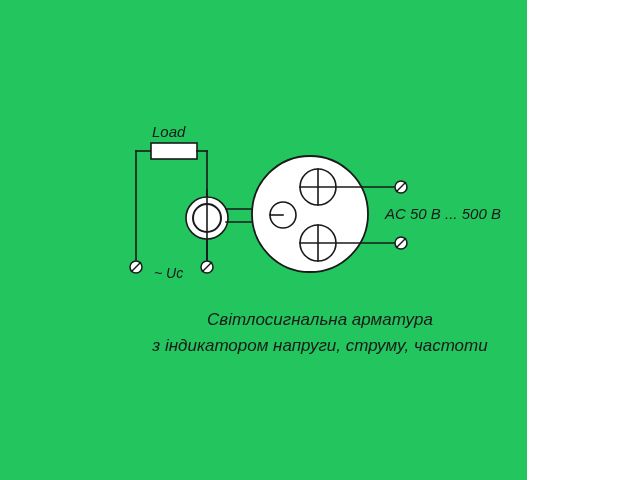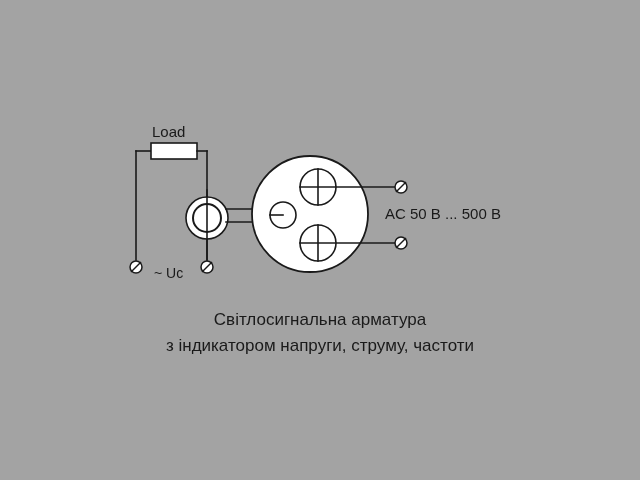--- a/index.html
+++ b/index.html
@@ -16,9 +16,10 @@
   }
   #diagram-root {
     position: relative;
-    width: 640px;
+    width: 527px;
     height: 480px;
-    background: #a3a3a3;
+    background: #22c55e;
+    font-style: italic;
   }
   svg.schematic {
     position: absolute;

